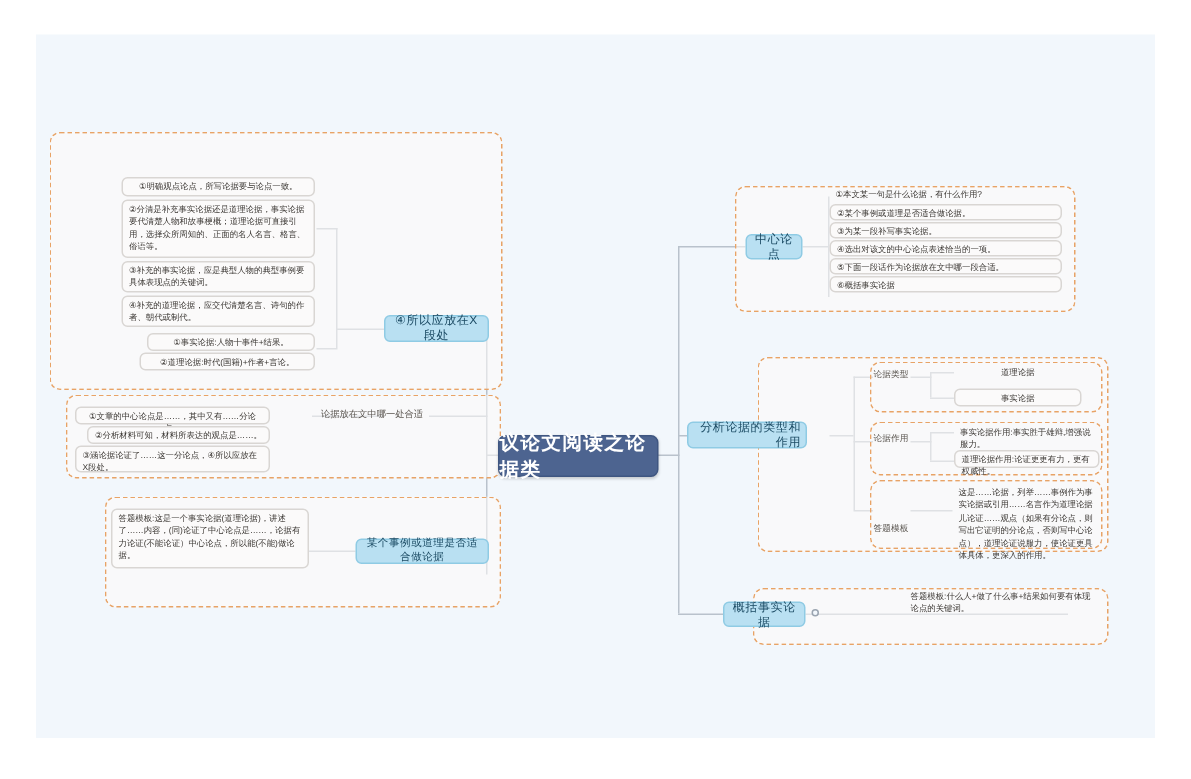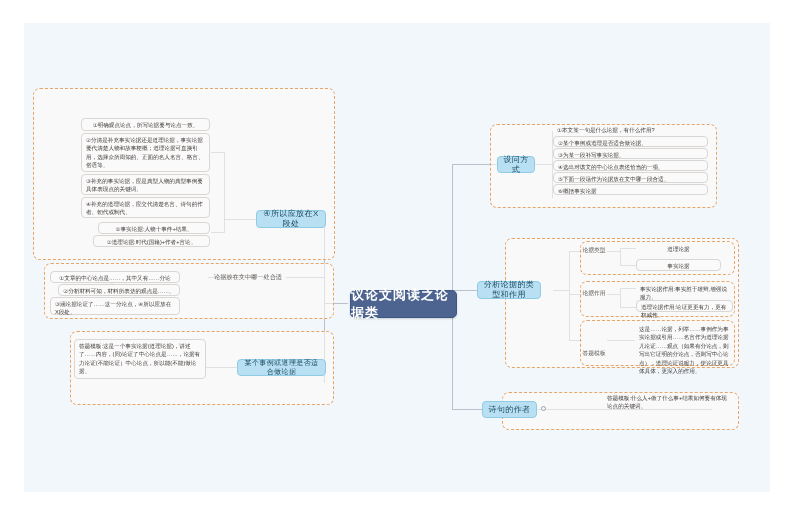--- a/index.html
+++ b/index.html
@@ -175,7 +175,7 @@
   </div>
 
   <div class="blue" style="left:473px;top:133px;width:38px;height:17px;">
-    <span>设问方式</span>
+    <span>中心论点</span>
   </div>
   <div class="leaf nb" style="left:529px;top:101px;width:155px;height:11px;">
     <span>①本文某一句是什么论据，有什么作用?</span>

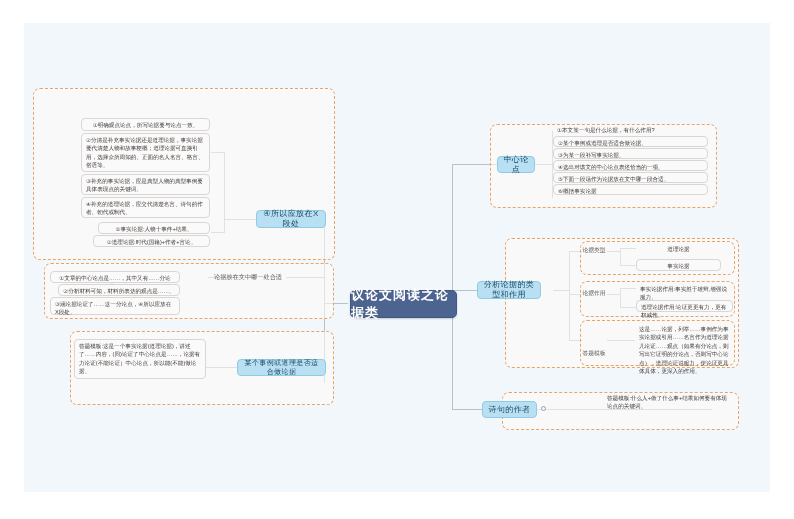--- a/index.html
+++ b/index.html
@@ -196,7 +196,7 @@
     <span>⑥概括事实论据</span>
   </div>
 
-  <div class="blue" style="left:453px;top:258px;width:64px;height:18px;">
+  <div class="blue" style="left:434px;top:258px;width:80px;height:18px;text-align:right;">
     <span>分析论据的类型和作用</span>
   </div>
 

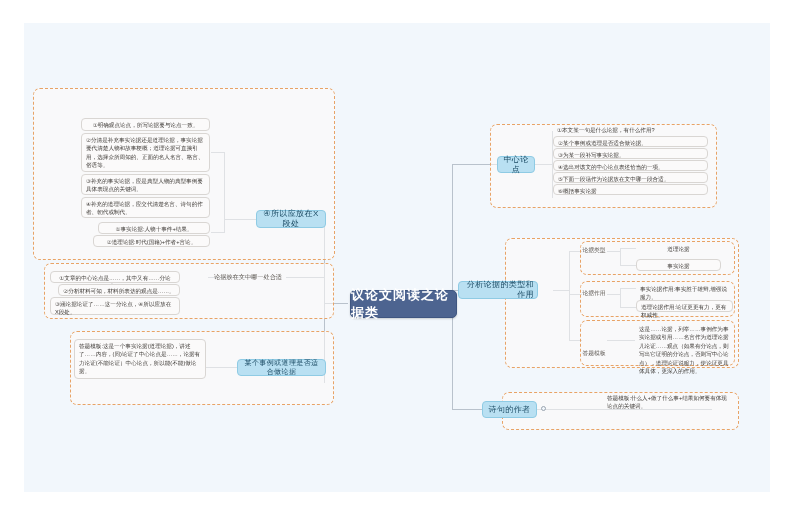--- a/index.html
+++ b/index.html
@@ -120,7 +120,7 @@
   <div class="grp plain" style="left:556px;top:258px;width:153px;height:34px;"></div>
   <div class="grp plain" style="left:556px;top:297px;width:153px;height:44px;"></div>
 
-  <div class="root" style="left:326px;top:267px;width:105px;height:26px;">
+  <div class="root" style="left:308px;top:267px;width:105px;height:26px;">
     <span>议论文阅读之论据类</span>
   </div>
 

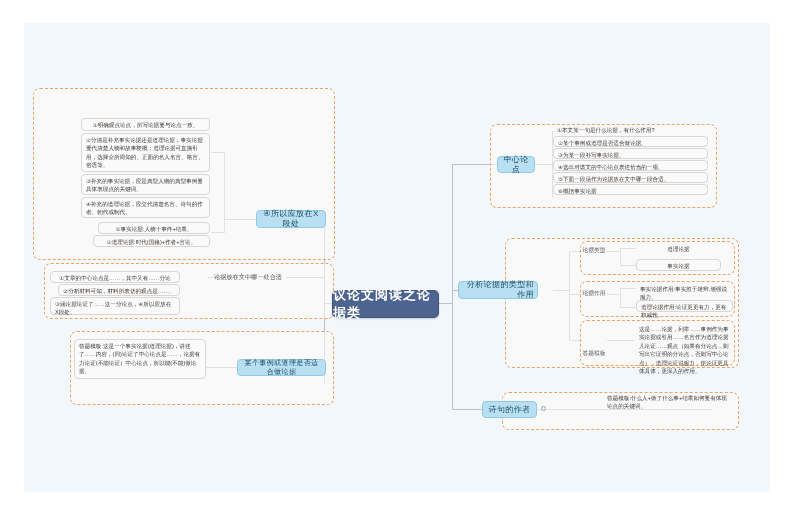--- a/index.html
+++ b/index.html
@@ -228,7 +228,7 @@
   </div>
 
   <div class="blue" style="left:458px;top:378px;width:55px;height:17px;">
-    <span>诗句的作者</span>
+    <span>概括事实论据</span>
   </div>
   <div class="dot" style="left:517px;top:383px;"></div>
   <div class="leaf nb" style="left:579px;top:369px;width:128px;height:20px;">

